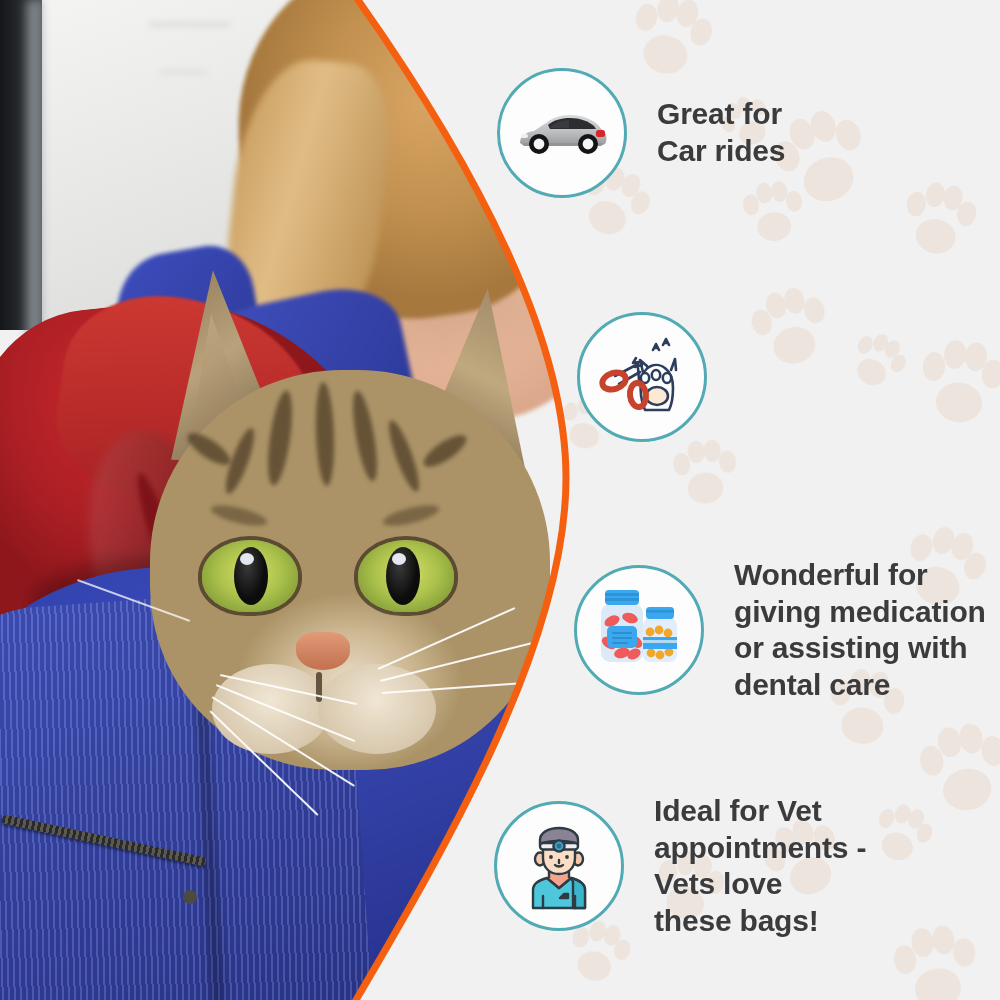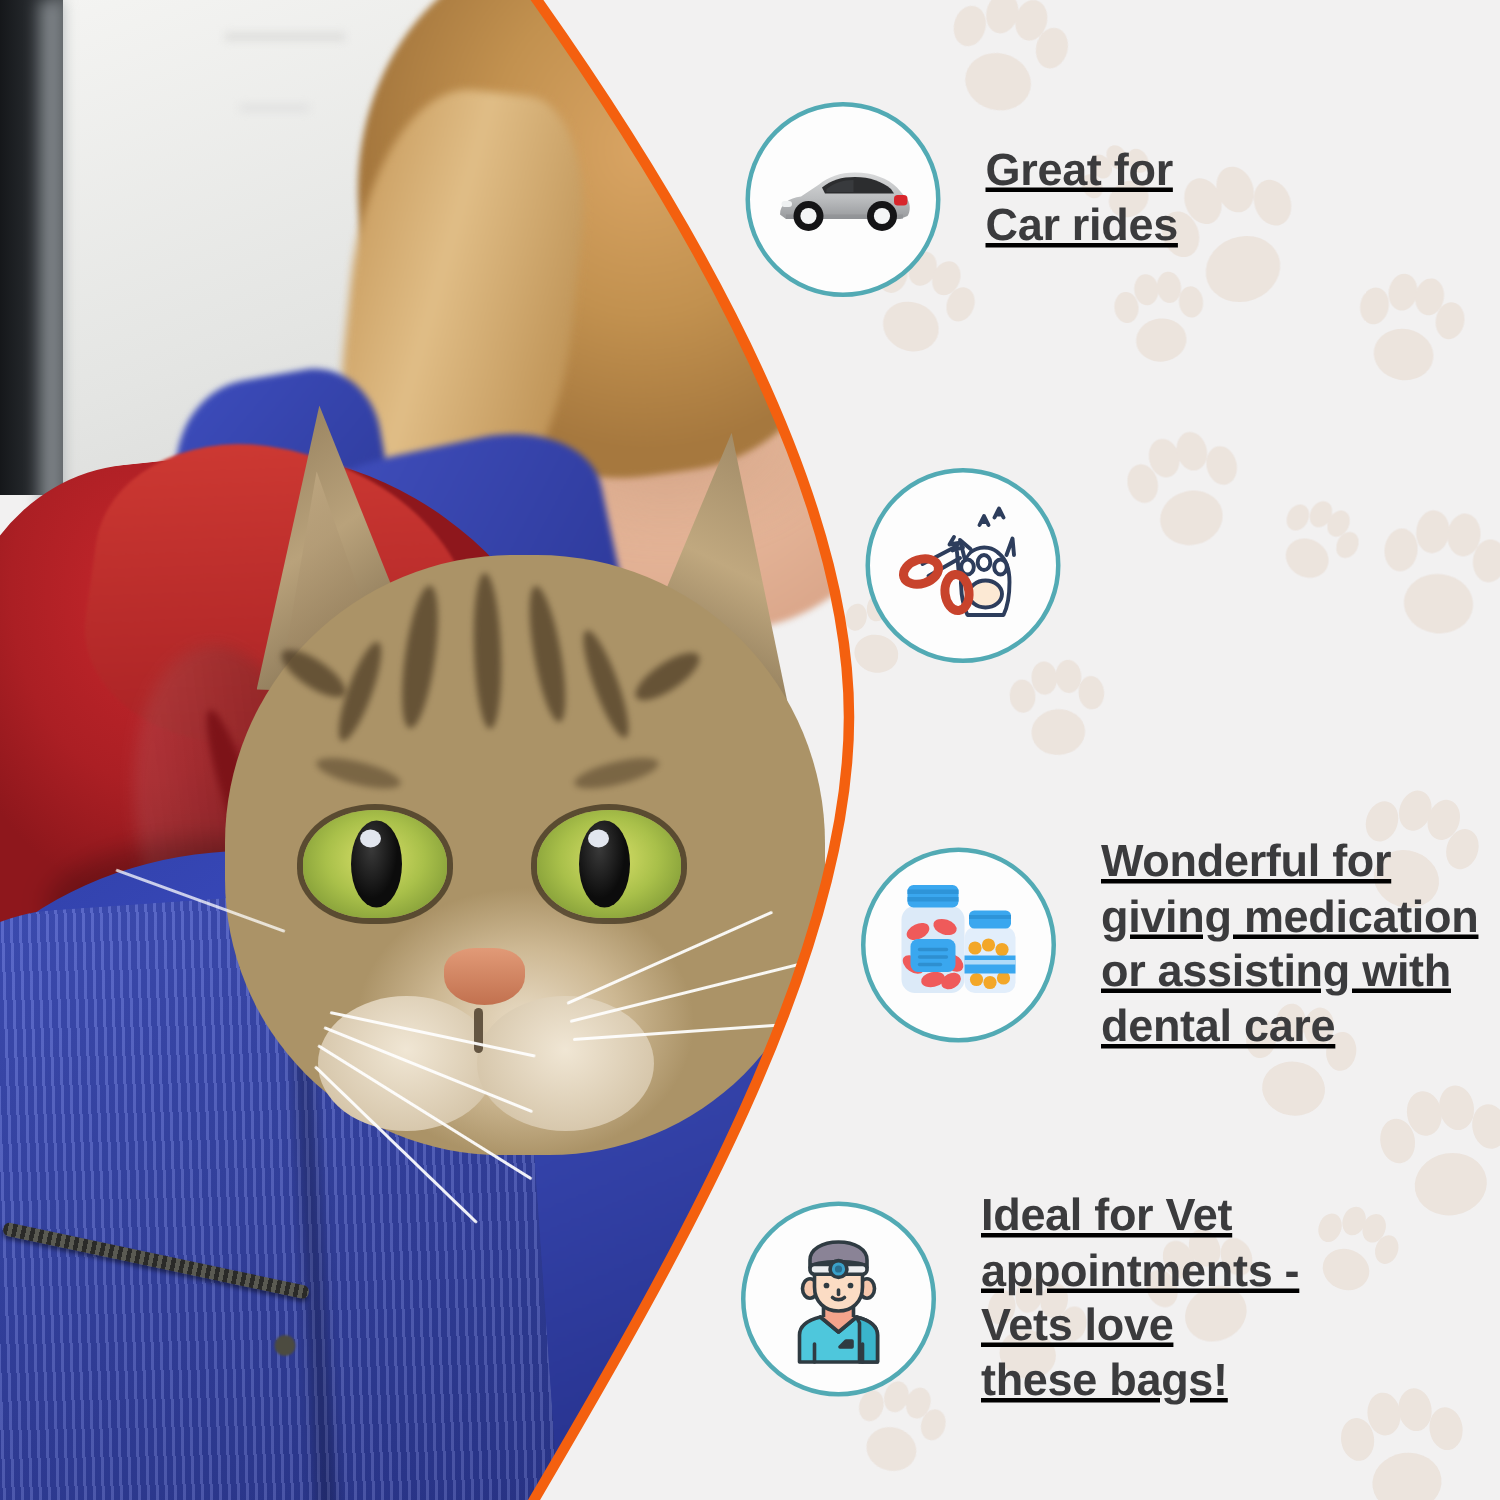--- a/index.html
+++ b/index.html
@@ -259,7 +259,6 @@
     position:absolute;
     display:flex;
     align-items:center;
-    text-decoration:underline;
   }
   .feature-icon-circle {
     width:130px; height:130px;

